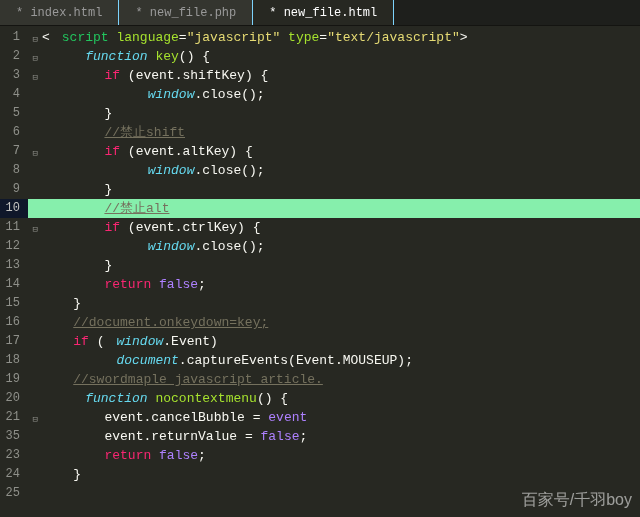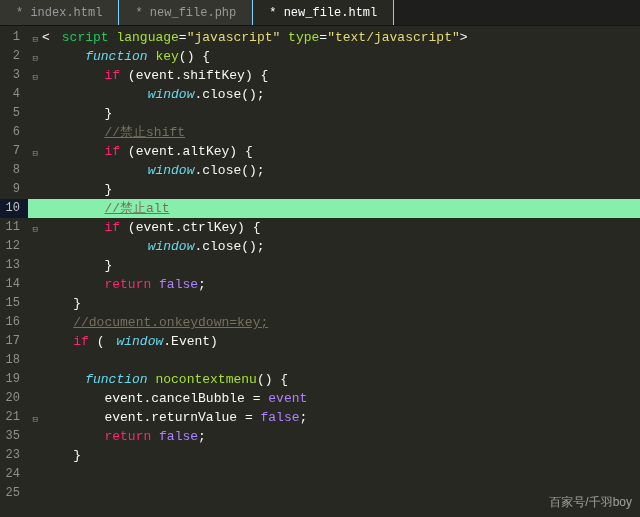--- a/index.html
+++ b/index.html
@@ -154,6 +154,7 @@
       <div class="line"><span class="t-id">    </span><span class="t-punct">}</span></div>
       <div class="line"><span class="t-id">    </span><span class="t-comm">//document.onkeydown=key;</span></div>
       <div class="line"><span class="t-id">    </span><span class="t-kw2">if</span><span class="t-id"> </span><span class="t-punct">(</span><span class="t-kw">window</span><span class="t-punct">.</span><span class="t-id">Event</span><span class="t-punct">)</span></div>
+      <div class="line"><span class="t-id">        </span><span class="t-kw">document</span><span class="t-punct">.</span><span class="t-id">captureEvents</span><span class="t-punct">(</span><span class="t-id">Event</span><span class="t-punct">.</span><span class="t-id">MOUSEUP</span><span class="t-punct">);</span></div>
       <div class="line"><span class="t-id">    </span></div>
       <div class="line"><span class="t-id">    </span><span class="t-kw">function</span><span class="t-id"> </span><span class="t-fn">nocontextmenu</span><span class="t-punct">()</span><span class="t-id"> </span><span class="t-punct">{</span></div>
       <div class="line"><span class="t-id">        </span><span class="t-id">event</span><span class="t-punct">.</span><span class="t-id">cancelBubble</span><span class="t-id"> </span><span class="t-op">=</span><span class="t-id"> </span><span class="t-const">event</span></div>

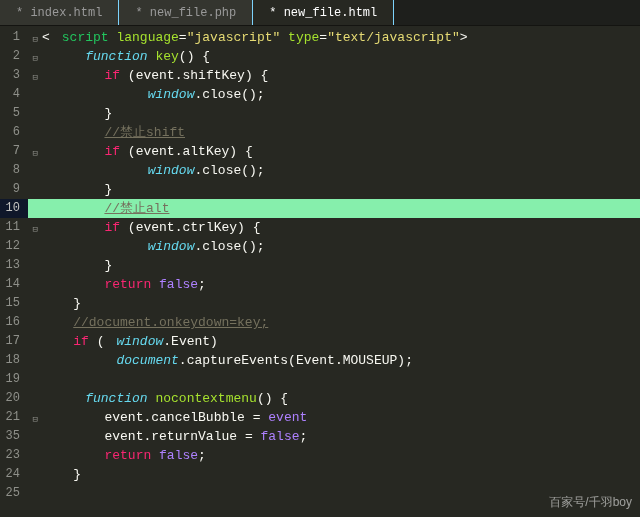--- a/index.html
+++ b/index.html
@@ -155,7 +155,7 @@
       <div class="line"><span class="t-id">    </span><span class="t-comm">//document.onkeydown=key;</span></div>
       <div class="line"><span class="t-id">    </span><span class="t-kw2">if</span><span class="t-id"> </span><span class="t-punct">(</span><span class="t-kw">window</span><span class="t-punct">.</span><span class="t-id">Event</span><span class="t-punct">)</span></div>
       <div class="line"><span class="t-id">        </span><span class="t-kw">document</span><span class="t-punct">.</span><span class="t-id">captureEvents</span><span class="t-punct">(</span><span class="t-id">Event</span><span class="t-punct">.</span><span class="t-id">MOUSEUP</span><span class="t-punct">);</span></div>
-      <div class="line"><span class="t-id">    </span></div>
+      <div class="line"><span class="t-id">    </span><span class="t-comm">//swordmaple javascript article.</span></div>
       <div class="line"><span class="t-id">    </span><span class="t-kw">function</span><span class="t-id"> </span><span class="t-fn">nocontextmenu</span><span class="t-punct">()</span><span class="t-id"> </span><span class="t-punct">{</span></div>
       <div class="line"><span class="t-id">        </span><span class="t-id">event</span><span class="t-punct">.</span><span class="t-id">cancelBubble</span><span class="t-id"> </span><span class="t-op">=</span><span class="t-id"> </span><span class="t-const">event</span></div>
       <div class="line"><span class="t-id">        </span><span class="t-id">event</span><span class="t-punct">.</span><span class="t-id">returnValue</span><span class="t-id"> </span><span class="t-op">=</span><span class="t-id"> </span><span class="t-const">false</span><span class="t-punct">;</span></div>

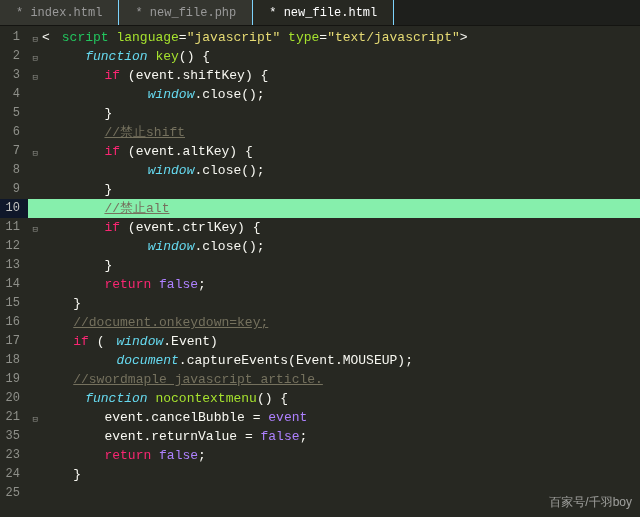--- a/index.html
+++ b/index.html
@@ -95,7 +95,7 @@
     bottom: 6px;
     right: 8px;
     color: rgba(255,255,255,0.55);
-    font-size: 12px;
+    font-size: 16px;
     font-family: sans-serif;
   }
 </style>

